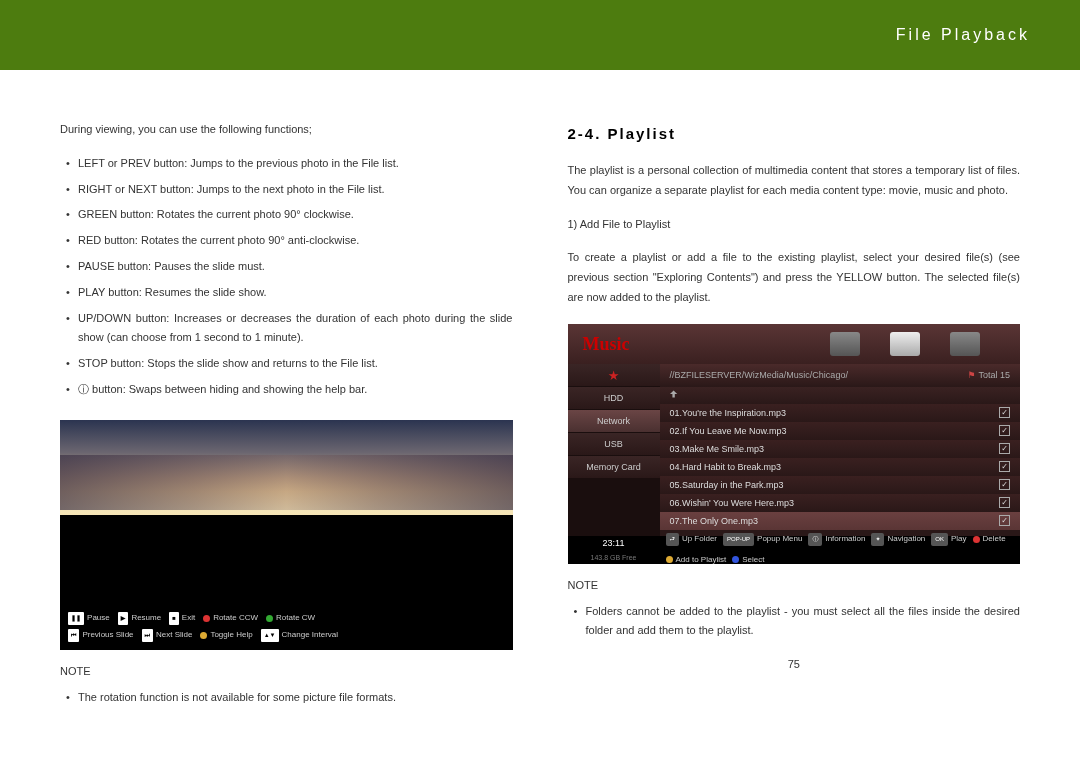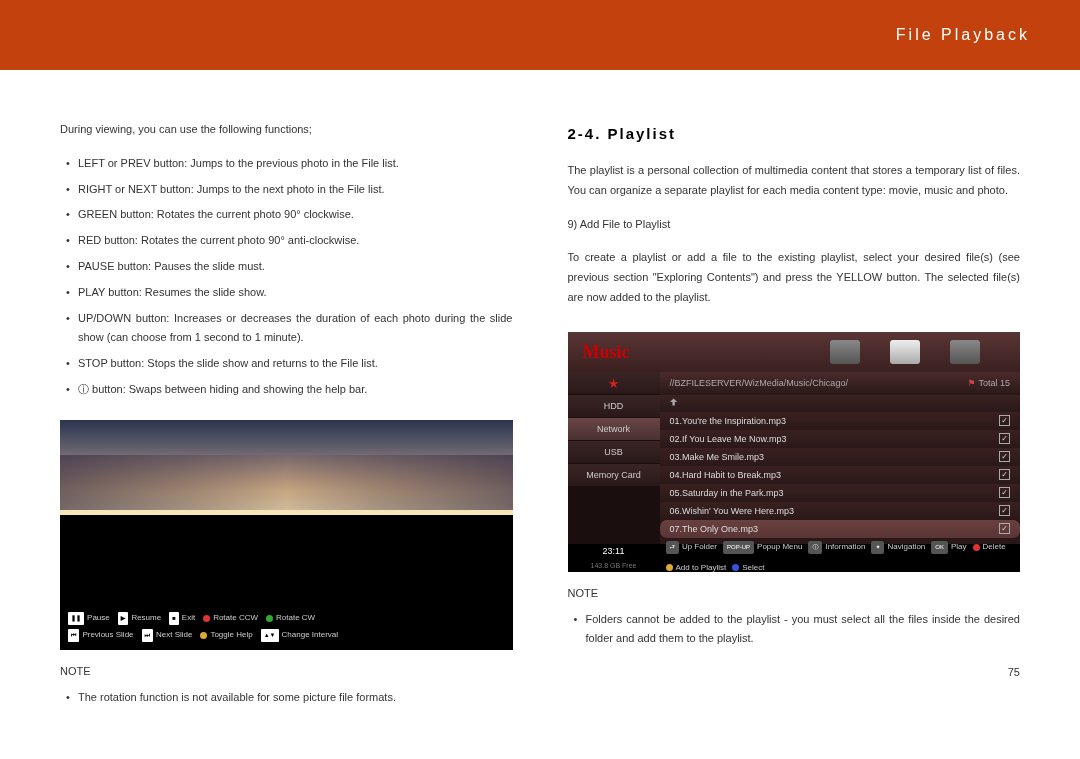--- a/index.html
+++ b/index.html
@@ -4,7 +4,7 @@
 <style>
 *{margin:0;padding:0;box-sizing:border-box;}
 body{font-family:Arial,sans-serif;background:#fff;width:1080px;}
-.header{background:#c2410c;color:#fff;height:70px;display:flex;align-items:center;justify-content:flex-end;padding:0 50px;font-size:16px;letter-spacing:3px;}
+.header{background:#4d7c0f;color:#fff;height:70px;display:flex;align-items:center;justify-content:flex-end;padding:0 50px;font-size:16px;letter-spacing:3px;}
 .page{padding:50px 60px 40px;display:flex;gap:55px;font-size:11px;color:#333;line-height:1.8;}
 .col{flex:1;}
 .bullet-list{list-style:none;}

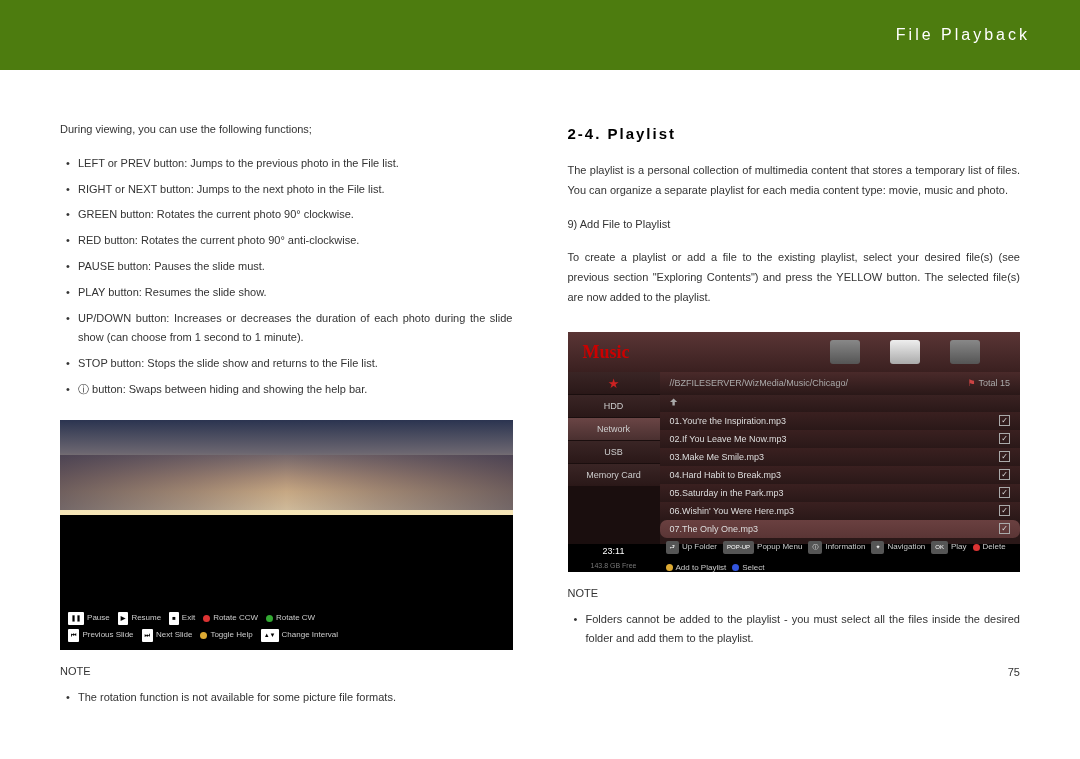--- a/index.html
+++ b/index.html
@@ -144,7 +144,7 @@
   <div class="col">
     <h2 class="h2">2-4. Playlist</h2>
     <p class="para">The playlist is a personal collection of multimedia content that stores a temporary list of files.  You can organize a separate playlist for each media content type: movie, music and photo.</p>
-    <p class="para">9) Add File to Playlist</p>
+    <p class="para">1) Add File to Playlist</p>
     <p class="para">To create a playlist or add a file to the existing playlist, select your desired file(s) (see previous section "Exploring Contents") and press the YELLOW button.   The selected file(s) are now added to the playlist.</p>
 
     <div class="fig2">

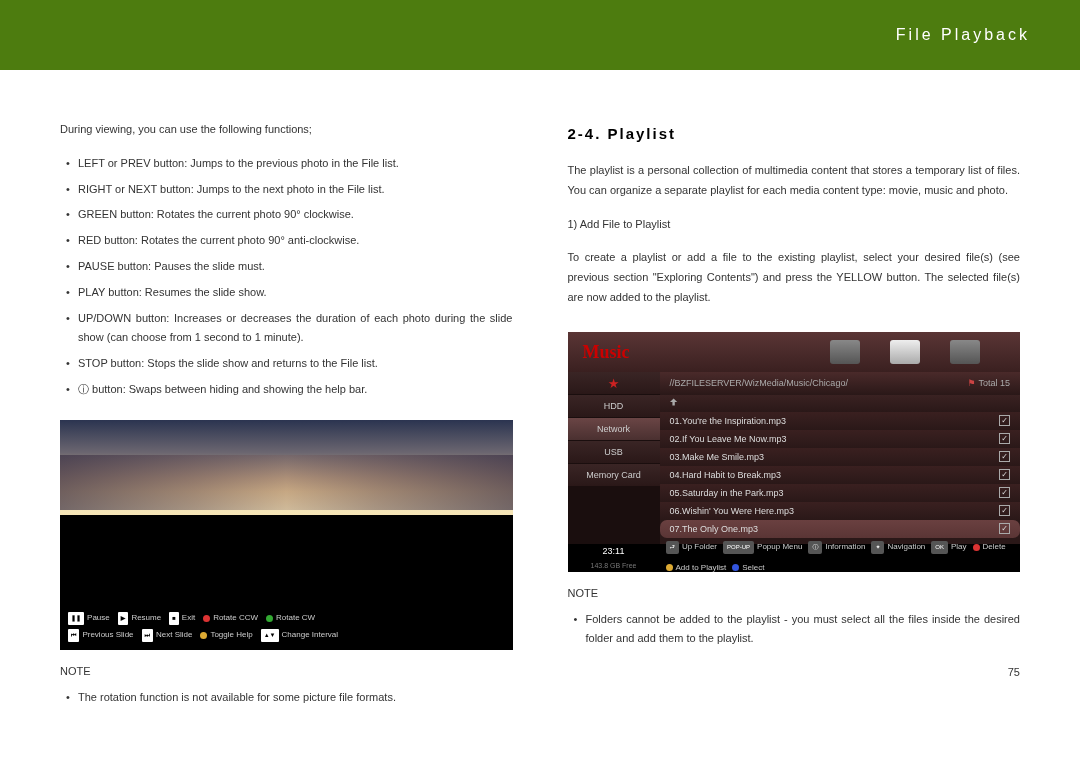--- a/index.html
+++ b/index.html
@@ -35,7 +35,7 @@
 .green{background:#3a3;}
 .yellow{background:#da3;}
 .blue{background:#35d;}
-.fig2{width:100%;height:240px;margin-top:24px;background:#2a1818;position:relative;overflow:hidden;}
+.fig2{width:100%;height:240px;margin-top:16px;background:#2a1818;position:relative;overflow:hidden;}
 .tabs{position:absolute;top:0;left:0;right:0;height:40px;background:linear-gradient(#5a3535,#3a2020);display:flex;align-items:center;padding-left:15px;gap:30px;}
 .tab-label{font-family:cursive;color:#c00;font-size:18px;font-weight:bold;}
 .tab-icon{width:30px;height:24px;background:linear-gradient(#888,#555);border-radius:3px;}

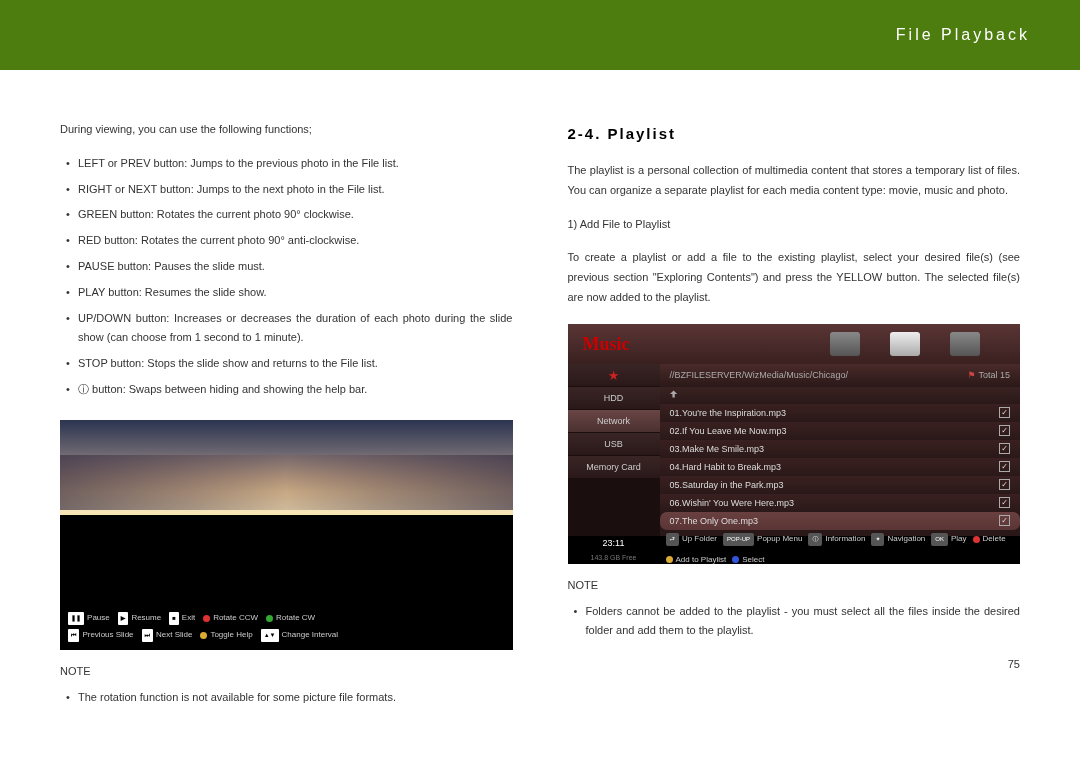--- a/index.html
+++ b/index.html
@@ -49,7 +49,7 @@
 .upbar{height:17px;background:linear-gradient(#3a2222,#2a1818);padding-left:10px;}
 .upbar svg{fill:#aaa;}
 .filerow{height:18px;display:flex;align-items:center;padding:0 10px;color:#ddd;font-size:9px;justify-content:space-between;background:linear-gradient(#3a2020,#2a1818);}
-.filerow.sel{background:linear-gradient(#6a4040,#5a3535);border-radius:7px;}
+.filerow.sel{background:linear-gradient(#6a4040,#5a3535);}
 .chk{width:11px;height:11px;border:1px solid #aaa;display:flex;align-items:center;justify-content:center;color:#ddd;font-size:8px;}
 .bottombar{position:absolute;bottom:0;left:0;right:0;height:28px;background:#000;display:flex;align-items:center;}
 .timeblock{width:92px;text-align:center;color:#fff;font-size:9px;}

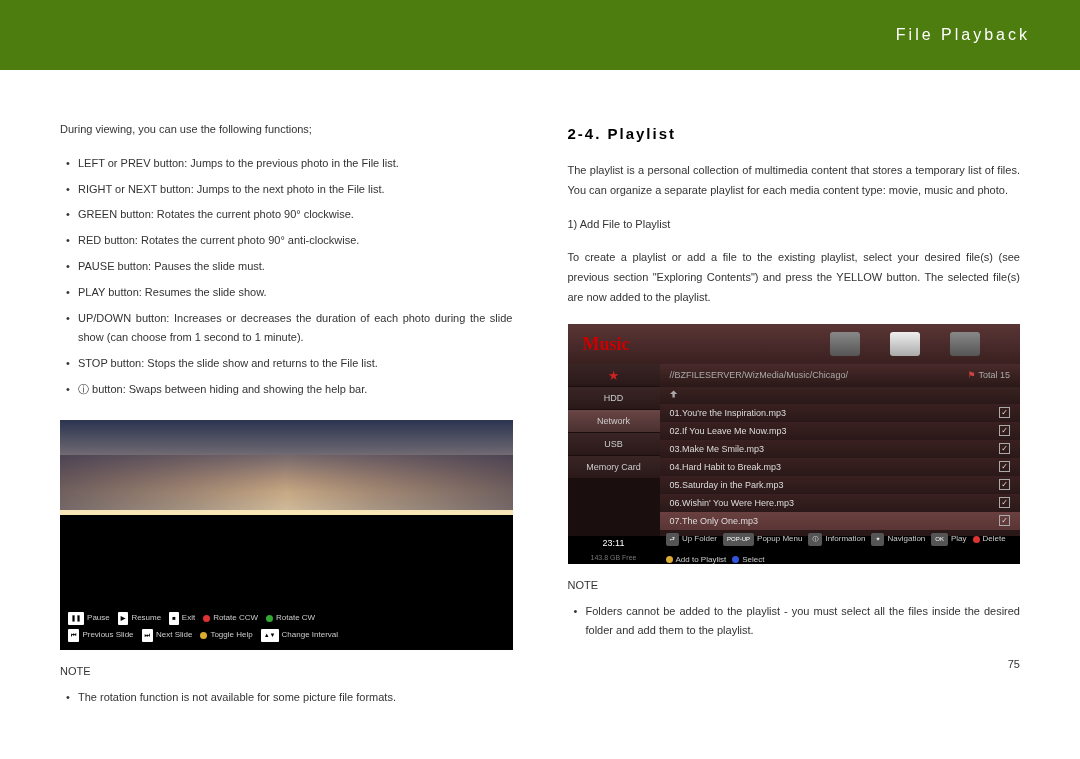--- a/index.html
+++ b/index.html
@@ -55,7 +55,7 @@
 .timeblock{width:92px;text-align:center;color:#fff;font-size:9px;}
 .bbitems{display:flex;flex-wrap:wrap;gap:6px;padding:2px 6px;font-size:8px;color:#ccc;flex:1;}
 .bicon{background:#555;color:#fff;font-size:6px;padding:1px 4px;border-radius:2px;}
-.page-num{text-align:right;margin-top:14px;font-size:11px;color:#333;}
+.page-num{text-align:center;margin-top:14px;font-size:11px;color:#333;}
 .total-flag{color:#c44;margin-right:3px;}
 </style>
 </head>

